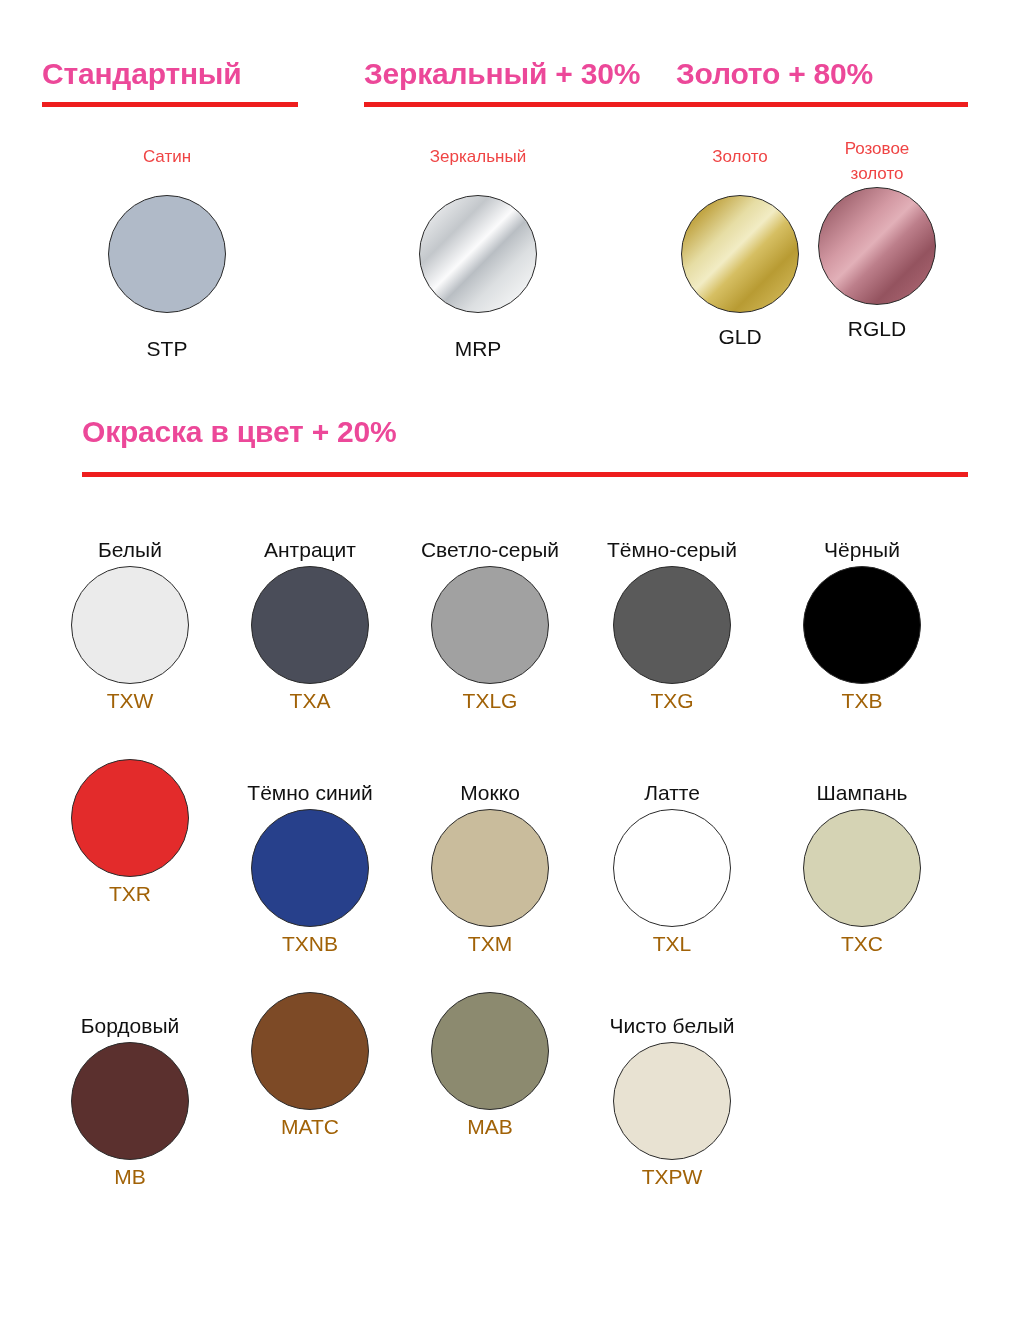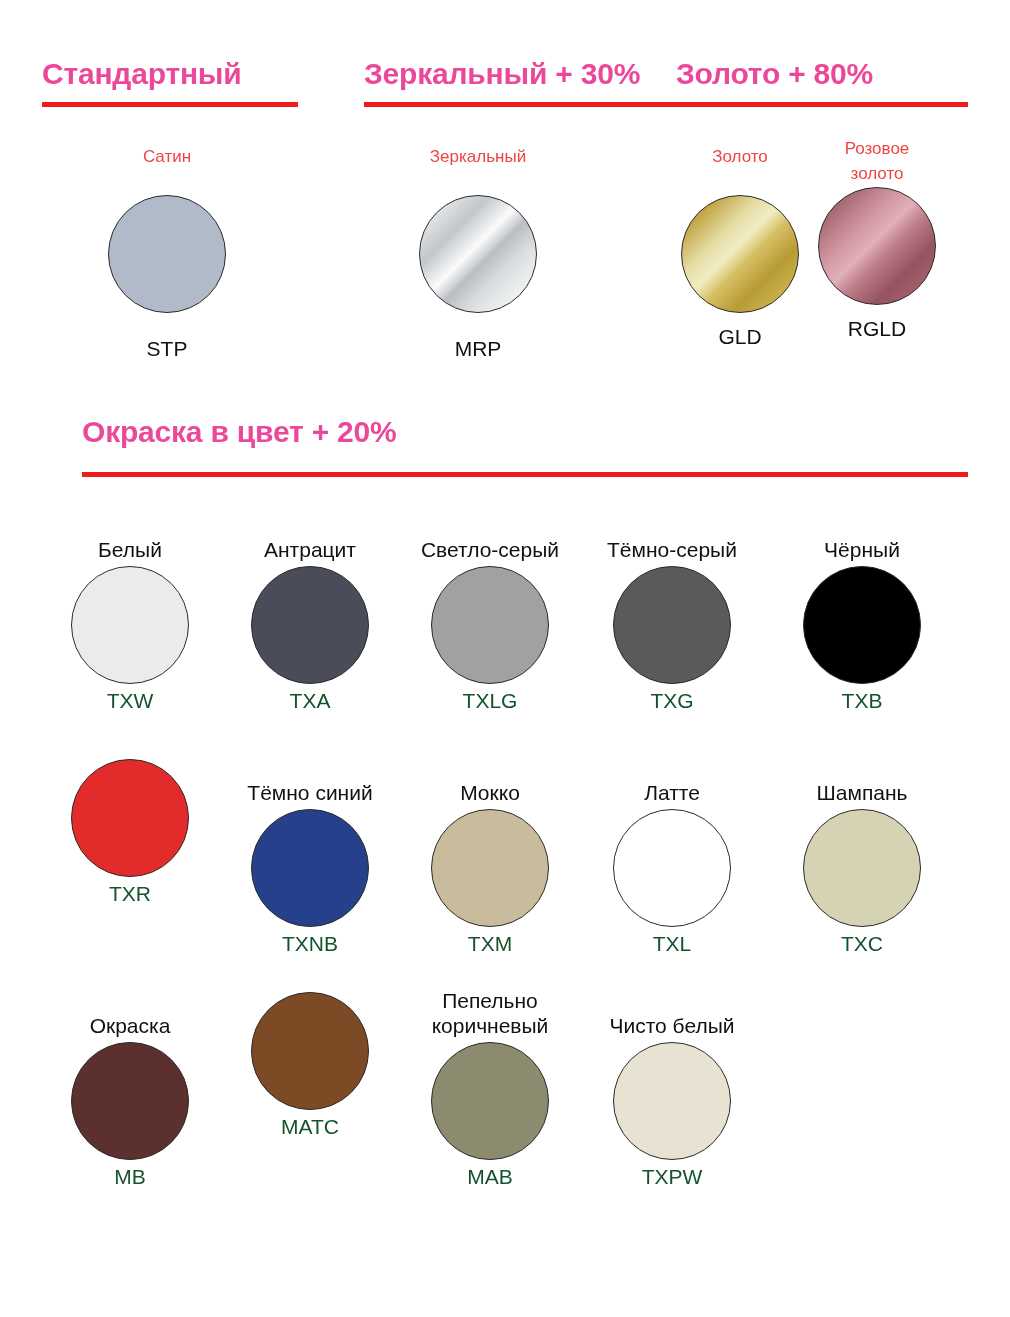--- a/index.html
+++ b/index.html
@@ -133,7 +133,7 @@
     border: 1px solid #2b2b2b;
     box-sizing: border-box;
   }
-  .paint-cell .code { font-size: 21px; line-height: 25px; color: #14532d; }
+  .paint-cell .code { font-size: 21px; line-height: 25px; color: #a16207; }
 
   
   .col-0 { left: 45px;  }

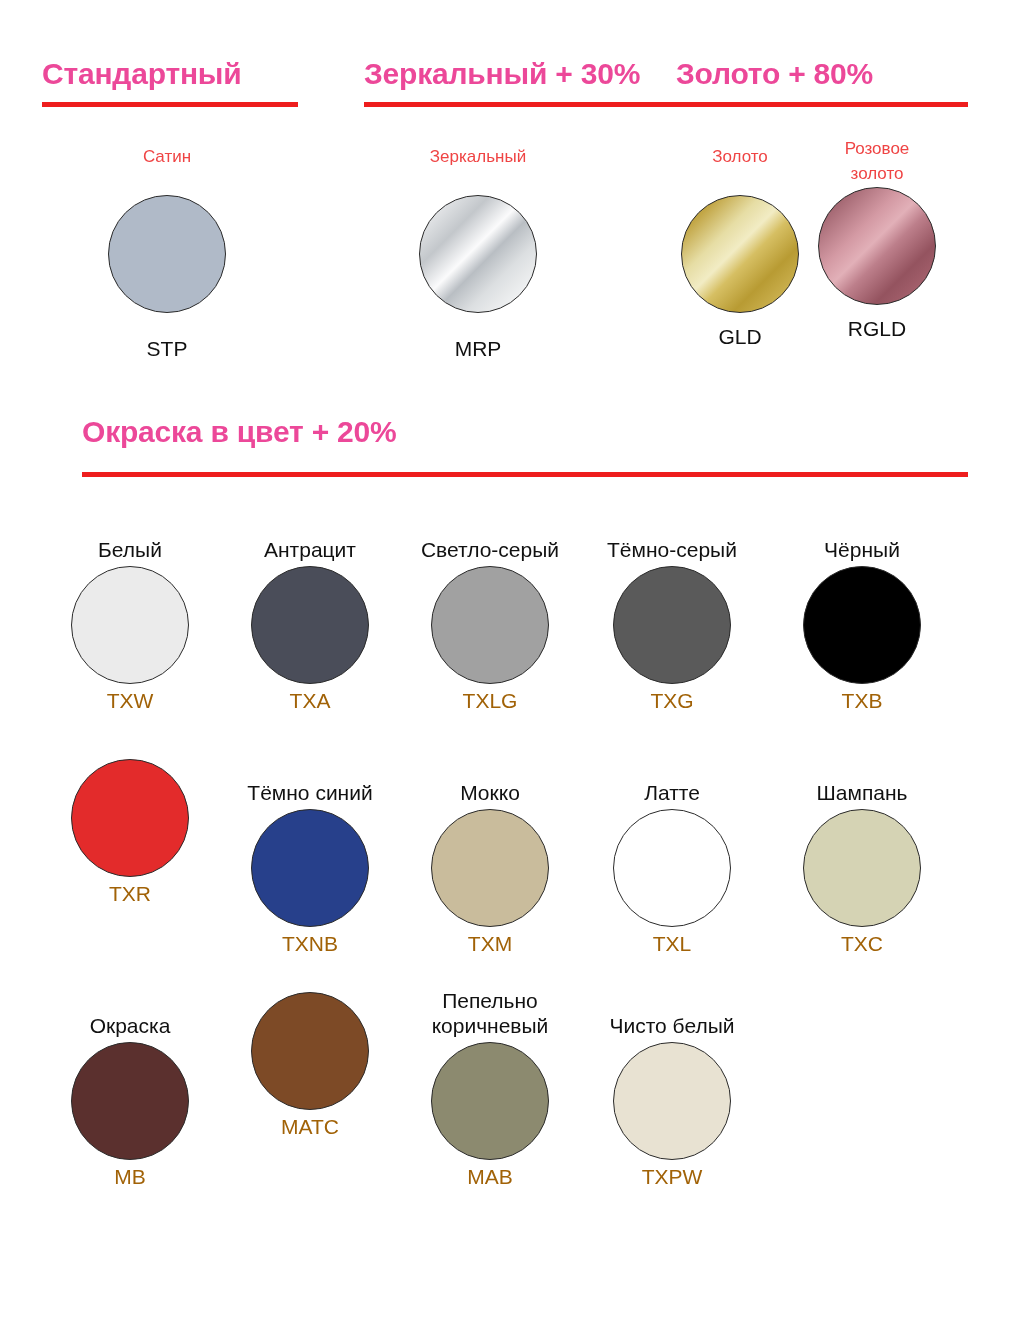--- a/index.html
+++ b/index.html
@@ -286,8 +286,6 @@
       <div class="code">MATC</div>
     </div>
     <div class="paint-cell col-2 row-2">
-      <div class="name">Пепельно
-коричневый</div>
       <div class="disc-wrap">
         <div class="disc" style="background: rgb(140, 138, 111);"></div>
       </div>

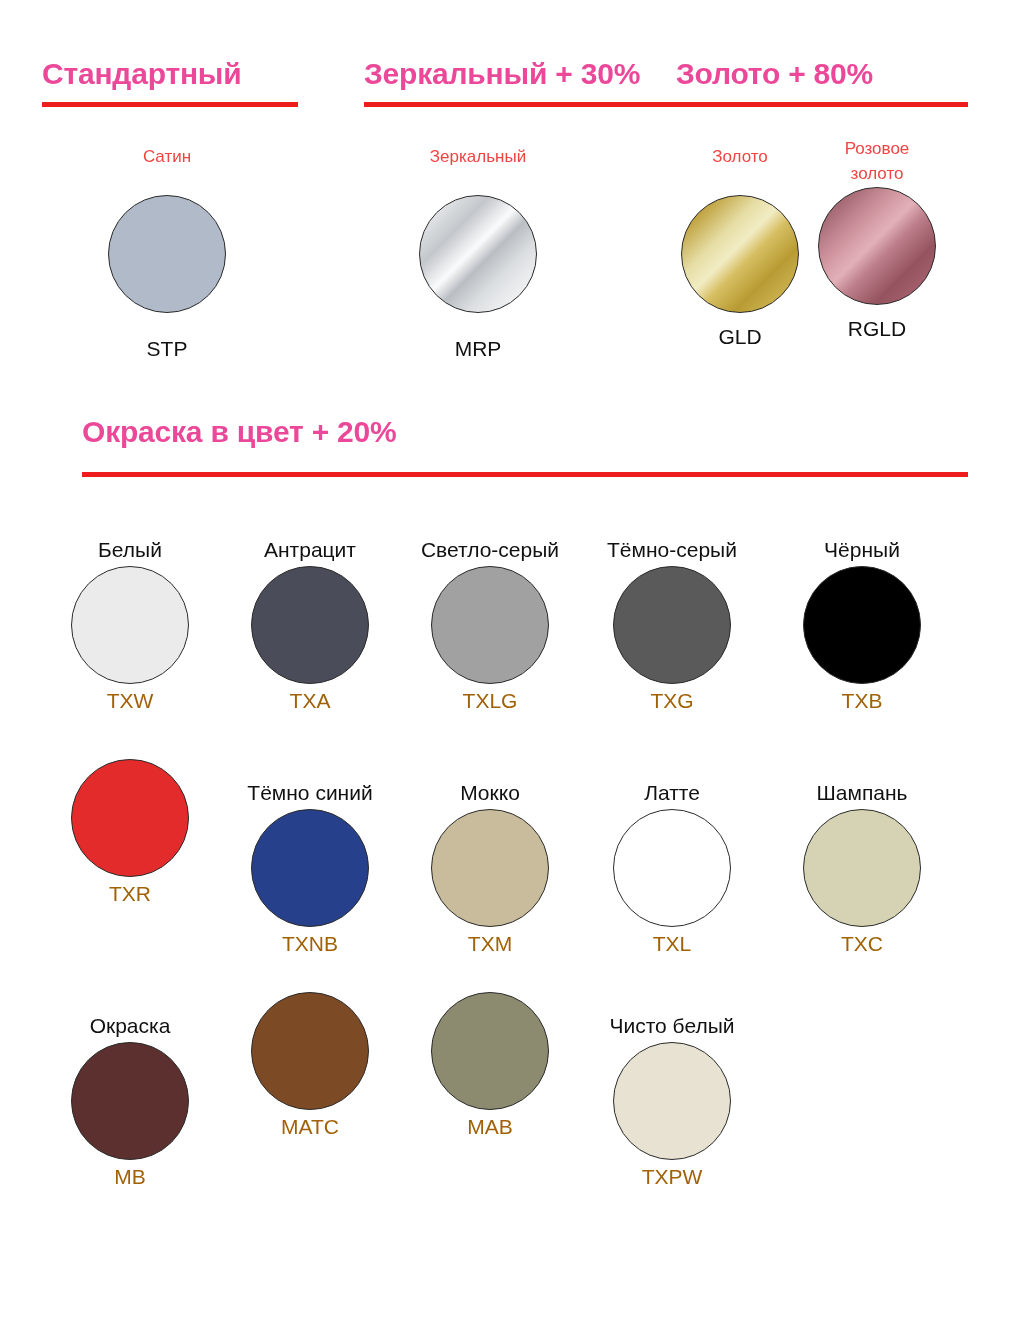--- a/index.html
+++ b/index.html
@@ -273,7 +273,7 @@
       <div class="code">TXC</div>
     </div>
     <div class="paint-cell col-0 row-2">
-      <div class="name">Окраска</div>
+      <div class="name">Бордовый</div>
       <div class="disc-wrap">
         <div class="disc" style="background: rgb(91, 48, 46);"></div>
       </div>

